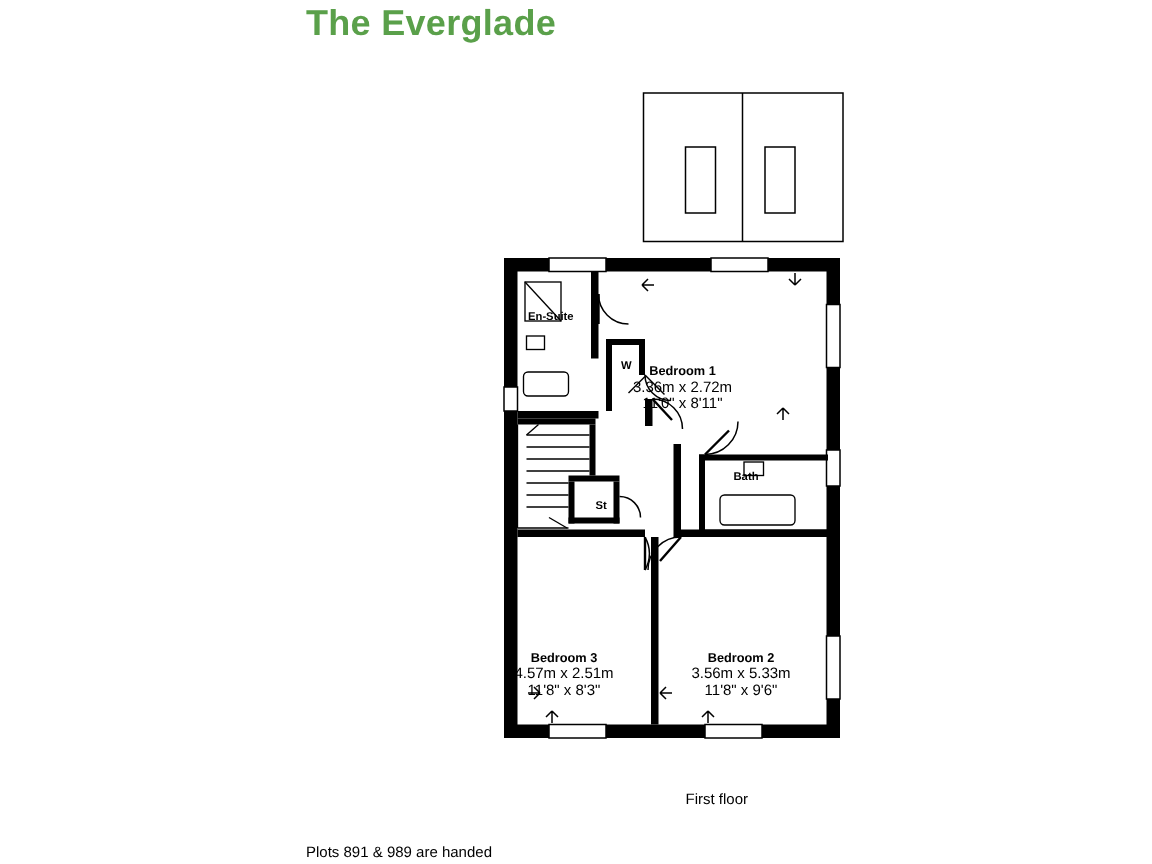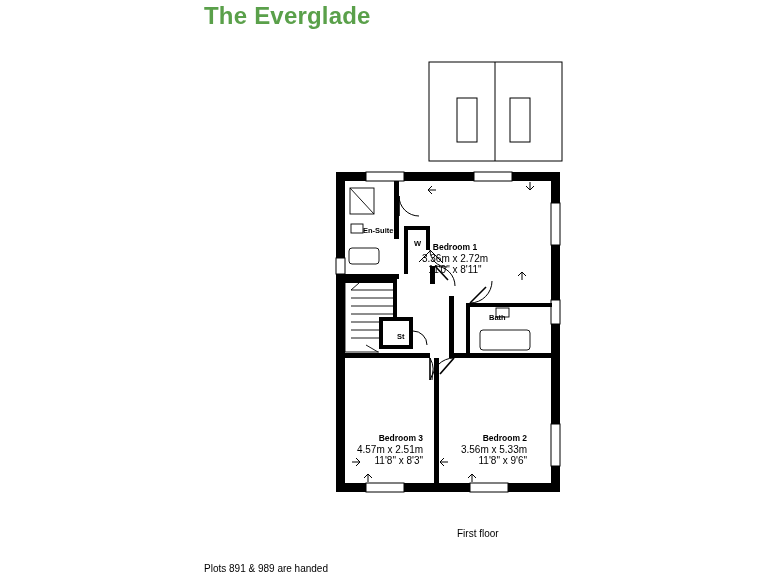--- a/index.html
+++ b/index.html
@@ -227,7 +227,7 @@
   <div class="dm">11'8" x 8'3"</div>
 </div>
 
-<div class="small-label" style="left:363px; top:206px;margin-top:20px;">En-Suite</div>
+<div class="small-label" style="left:352px; top:206px;">En-Suite</div>
 <div class="small-label" style="left:489px; top:313px;">Bath</div>
 <div class="small-label" style="left:414px; top:239px;">W</div>
 <div class="small-label" style="left:397px; top:332px;">St</div>

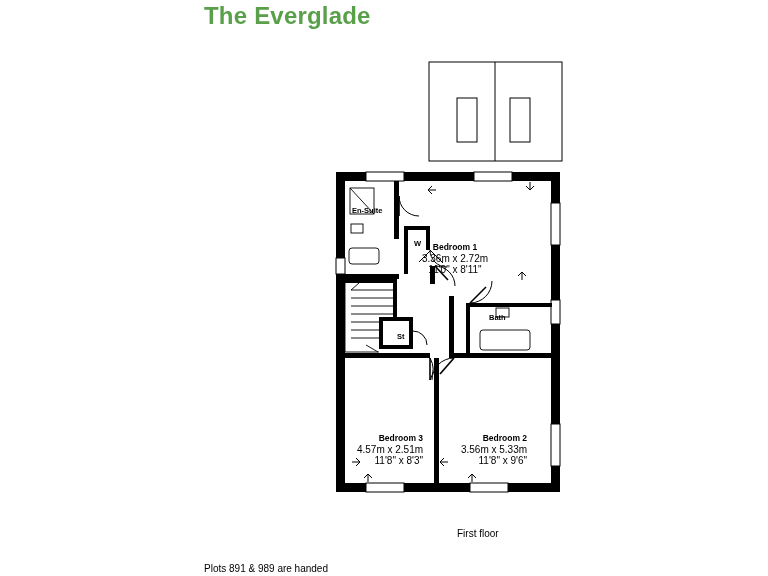--- a/index.html
+++ b/index.html
@@ -221,7 +221,7 @@
   <div class="dm">11'8" x 9'6"</div>
 </div>
 
-<div class="room-label" style="left:390px; top:400px; transform:translateX(-50%);text-align:right;">
+<div class="room-label" style="left:376px; top:400px; transform:translateX(-50%);">
   <div class="nm">Bedroom 3</div>
   <div class="dm">4.57m x 2.51m</div>
   <div class="dm">11'8" x 8'3"</div>

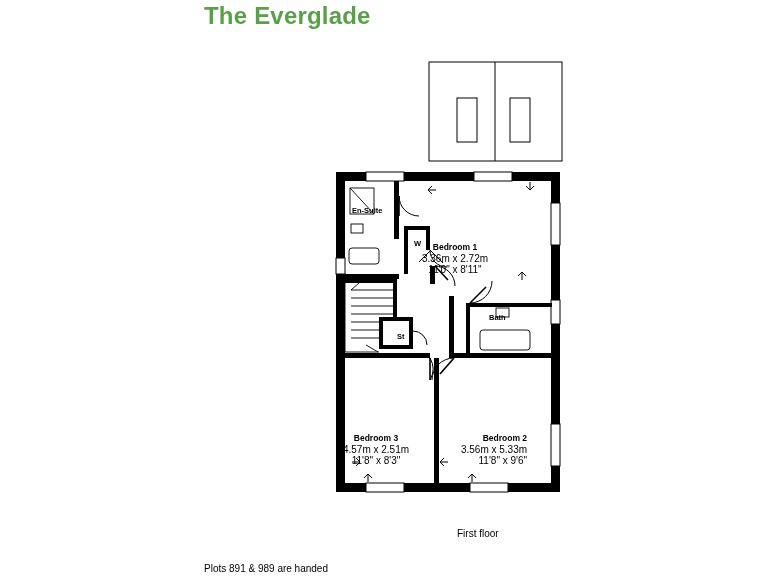--- a/index.html
+++ b/index.html
@@ -215,7 +215,7 @@
   <div class="dm">11'0" x 8'11"</div>
 </div>
 
-<div class="room-label" style="left:494px; top:400px; transform:translateX(-50%);text-align:right;">
+<div class="room-label" style="left:494px; top:400px; transform:translateX(-50%);">
   <div class="nm">Bedroom 2</div>
   <div class="dm">3.56m x 5.33m</div>
   <div class="dm">11'8" x 9'6"</div>

